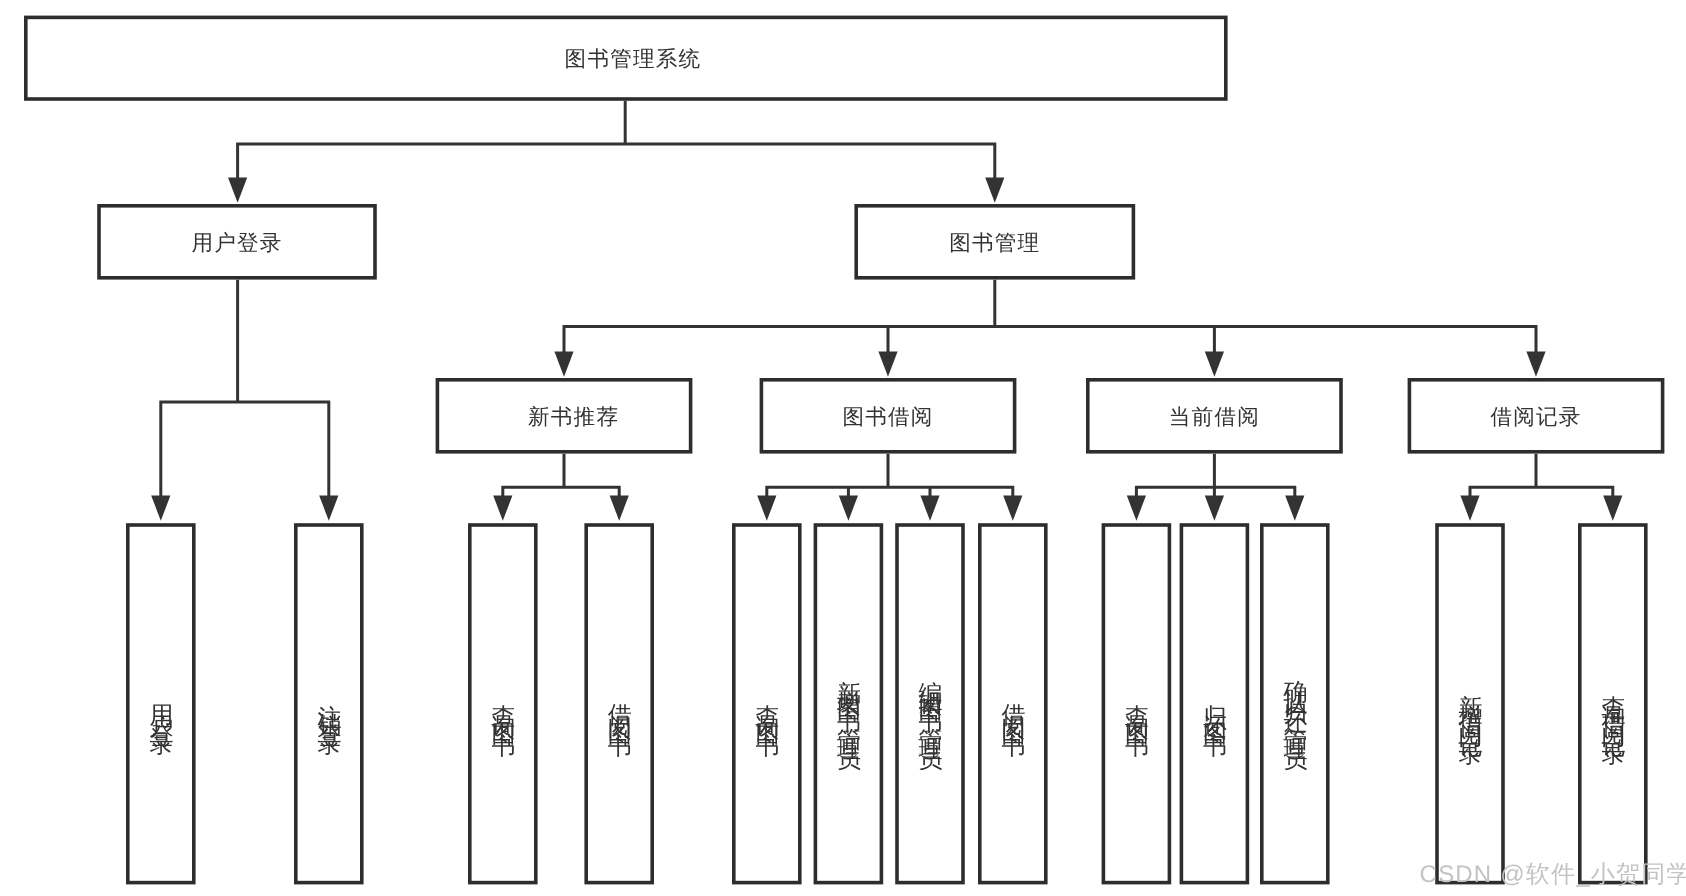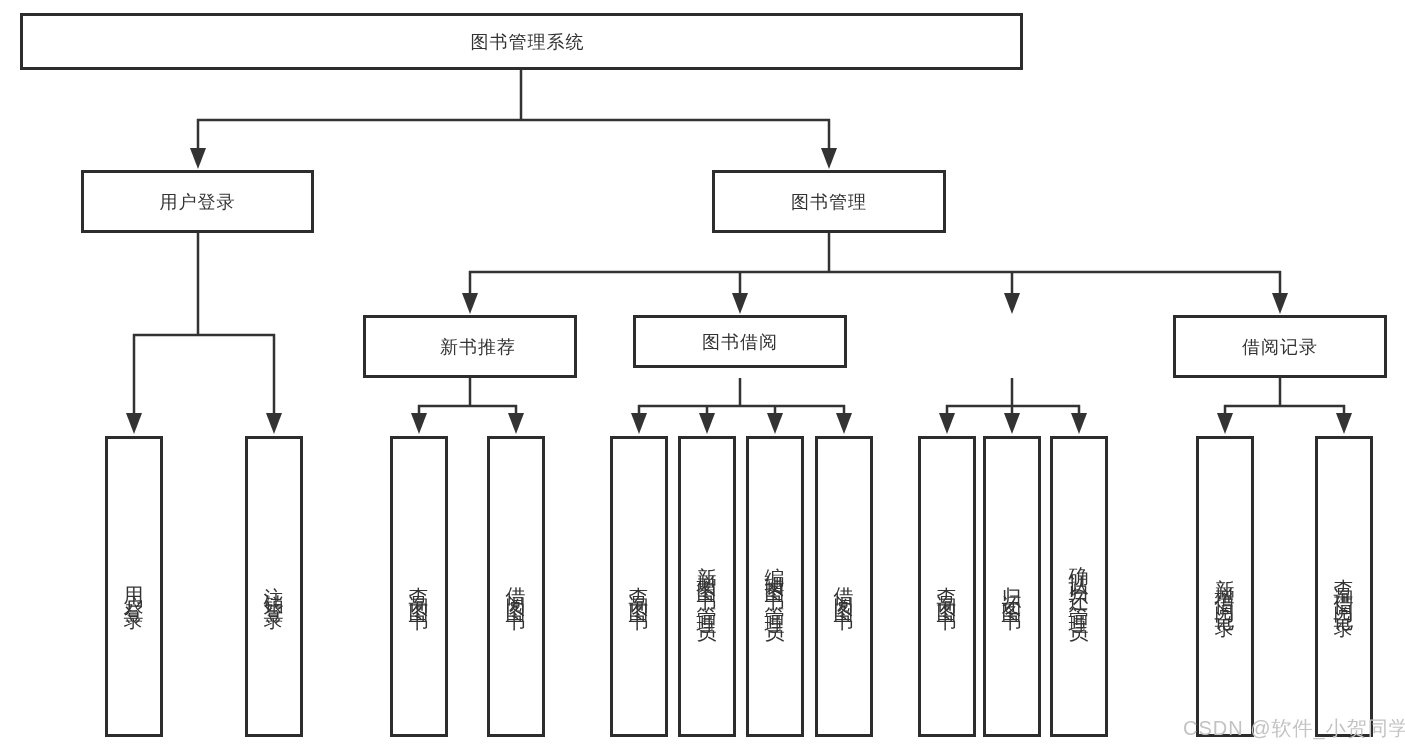--- a/index.html
+++ b/index.html
@@ -108,7 +108,7 @@
     </g>
   </svg>
 
-  <div class="box hbox root-box" style="left:20px; top:13px; width:1003px; height:57px;padding-left:12px;">
+  <div class="box hbox root-box" style="left:20px; top:13px; width:1003px; height:71px;padding-left:12px;">
     <span>图书管理系统</span>
   </div>
 

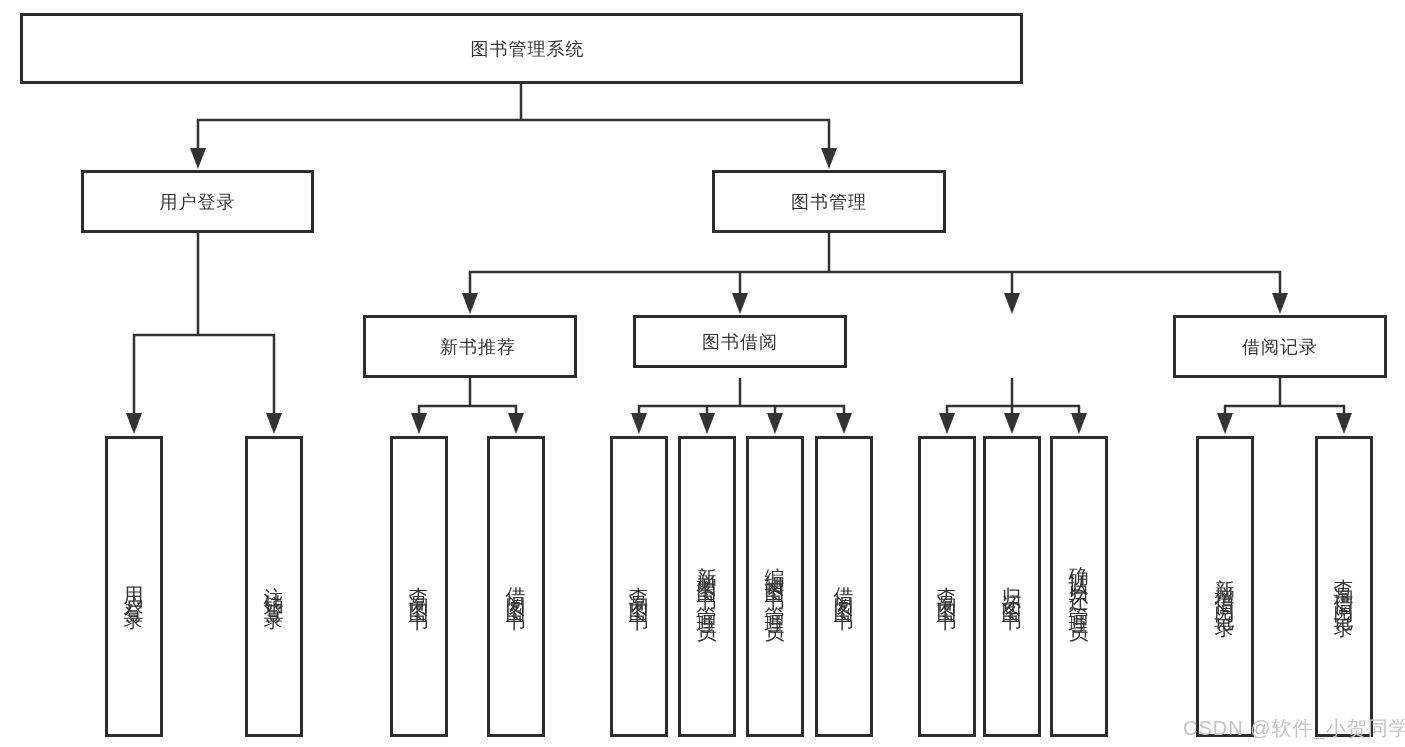--- a/index.html
+++ b/index.html
@@ -122,7 +122,7 @@
   <div class="box hbox" style="left:363px; top:315px; width:214px; height:63px;padding-left:16px;">
     <span>新书推荐</span>
   </div>
-  <div class="box hbox" style="left:633px; top:315px; width:214px; height:53px;">
+  <div class="box hbox" style="left:633px; top:315px; width:214px; height:63px;">
     <span>图书借阅</span>
   </div>
   <div class="box hbox" style="left:1173px; top:315px; width:214px; height:63px;">

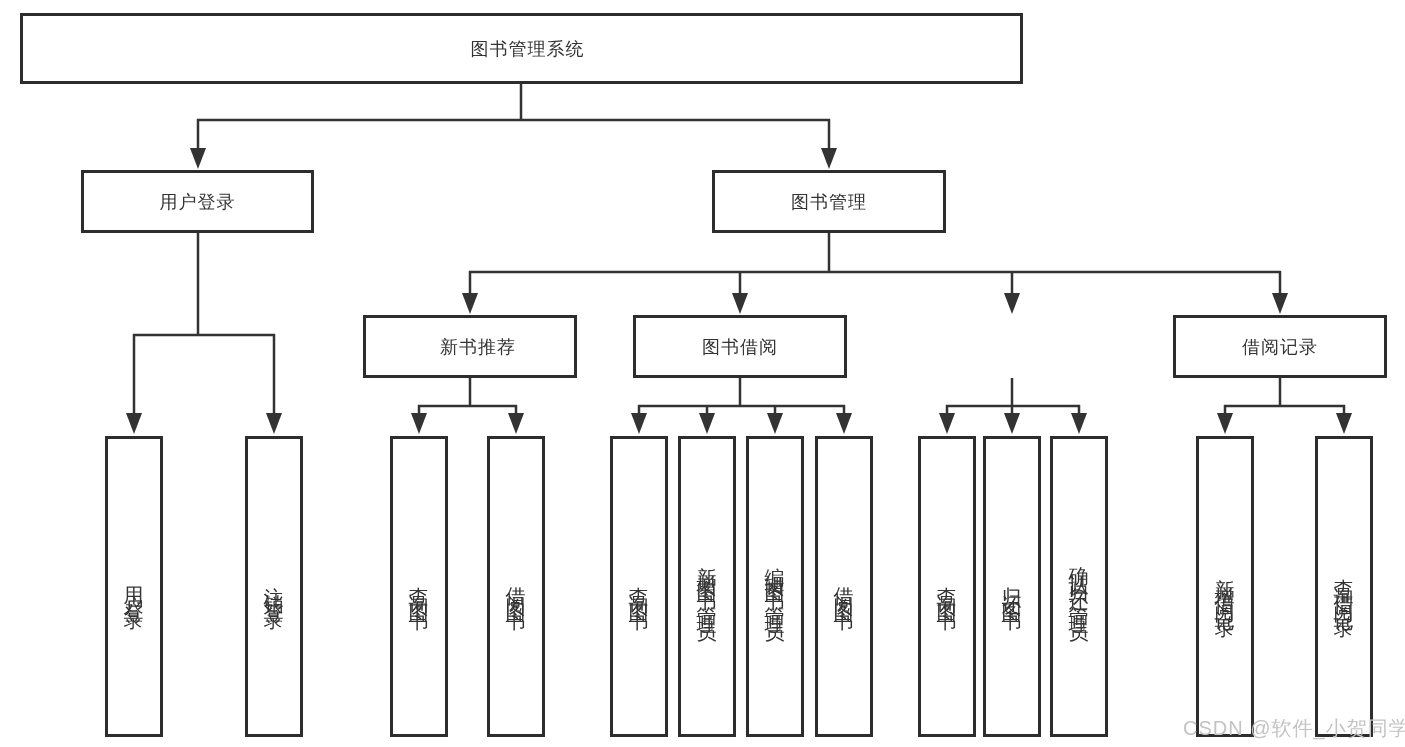--- a/index.html
+++ b/index.html
@@ -125,6 +125,9 @@
   <div class="box hbox" style="left:633px; top:315px; width:214px; height:63px;">
     <span>图书借阅</span>
   </div>
+  <div class="box hbox" style="left:905px; top:315px; width:214px; height:63px;">
+    <span>当前借阅</span>
+  </div>
   <div class="box hbox" style="left:1173px; top:315px; width:214px; height:63px;">
     <span>借阅记录</span>
   </div>

